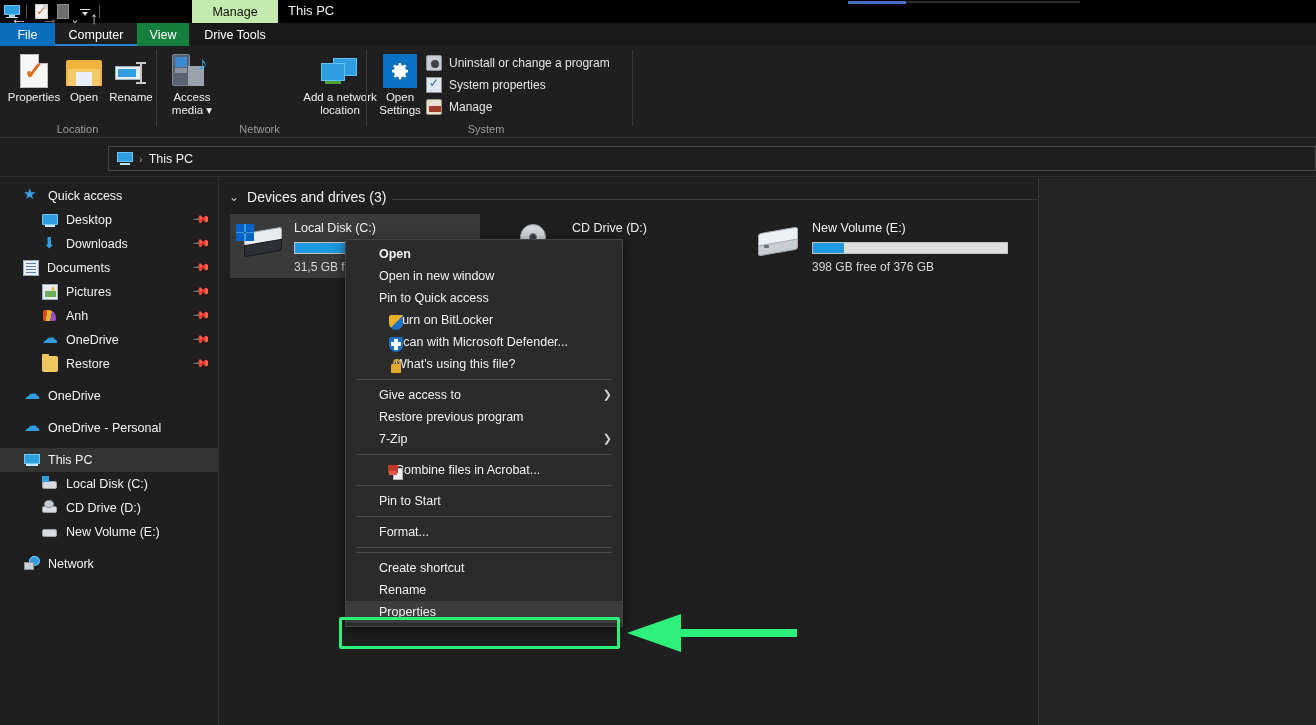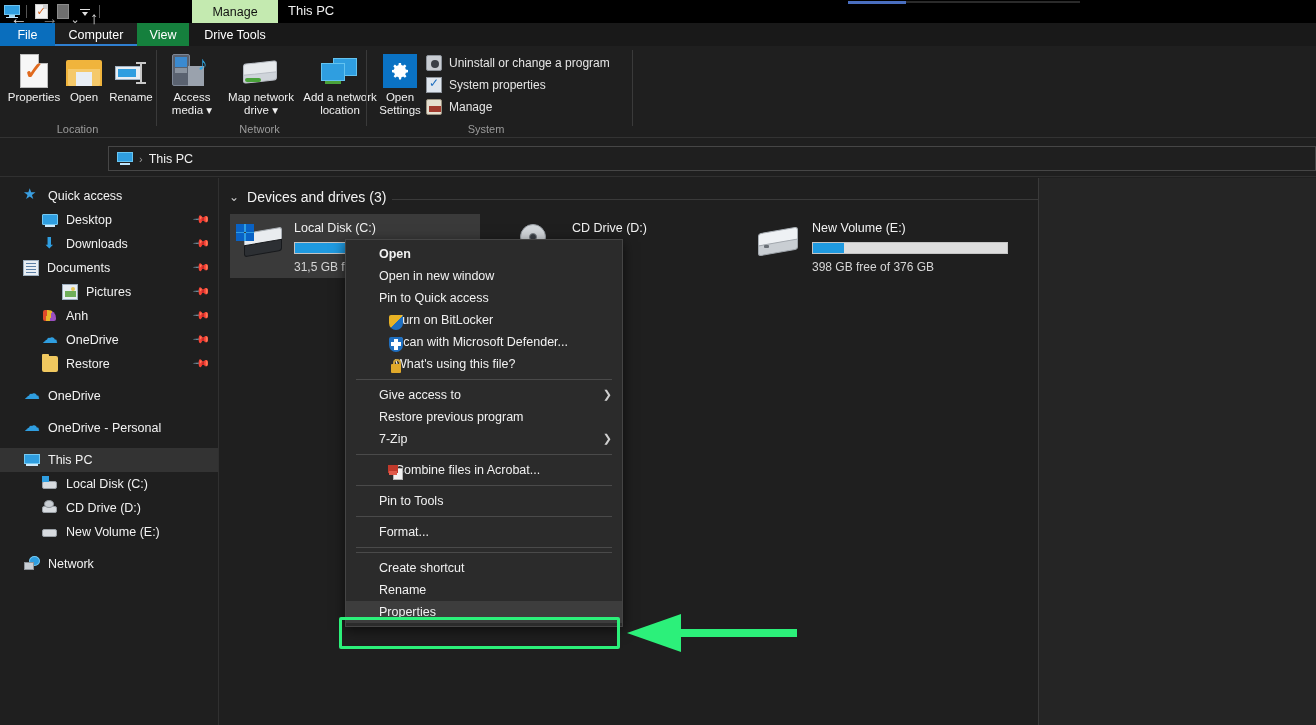--- a/index.html
+++ b/index.html
@@ -429,17 +429,6 @@
         <div class="bl">Access
 media ▾</div>
       </div>
-      <div class="bigbtn" style="left:66px;width:76px;">
-        <div class="bi">
-          <div class="ic-mapdrive">
-              <div class="d1"></div>
-              <div class="d2"></div>
-              <div class="grn"></div>
-            </div>
-        </div>
-        <div class="bl">Map network
-drive ▾</div>
-      </div>
       <div class="bigbtn" style="left:142px;width:82px;">
         <div class="bi">
           <div class="ic-addnet">

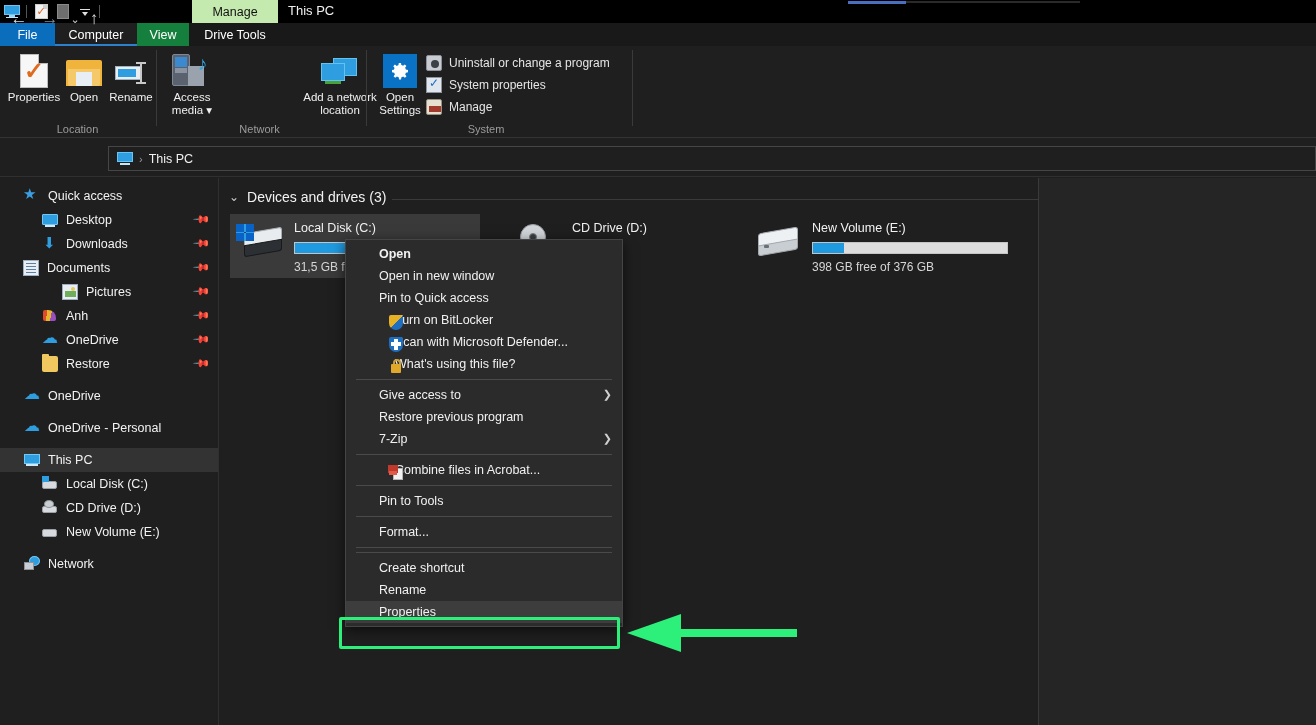--- a/index.html
+++ b/index.html
@@ -518,7 +518,7 @@
       <span class="pin">📌</span>
     </div>
 
-    <div class="navitem" style="padding-left:62px;">
+    <div class="navitem" style="padding-left:42px;">
       <span class="nico i-pic"></span>
       <span class="nlabel">Pictures</span>
       <span class="pin">📌</span>

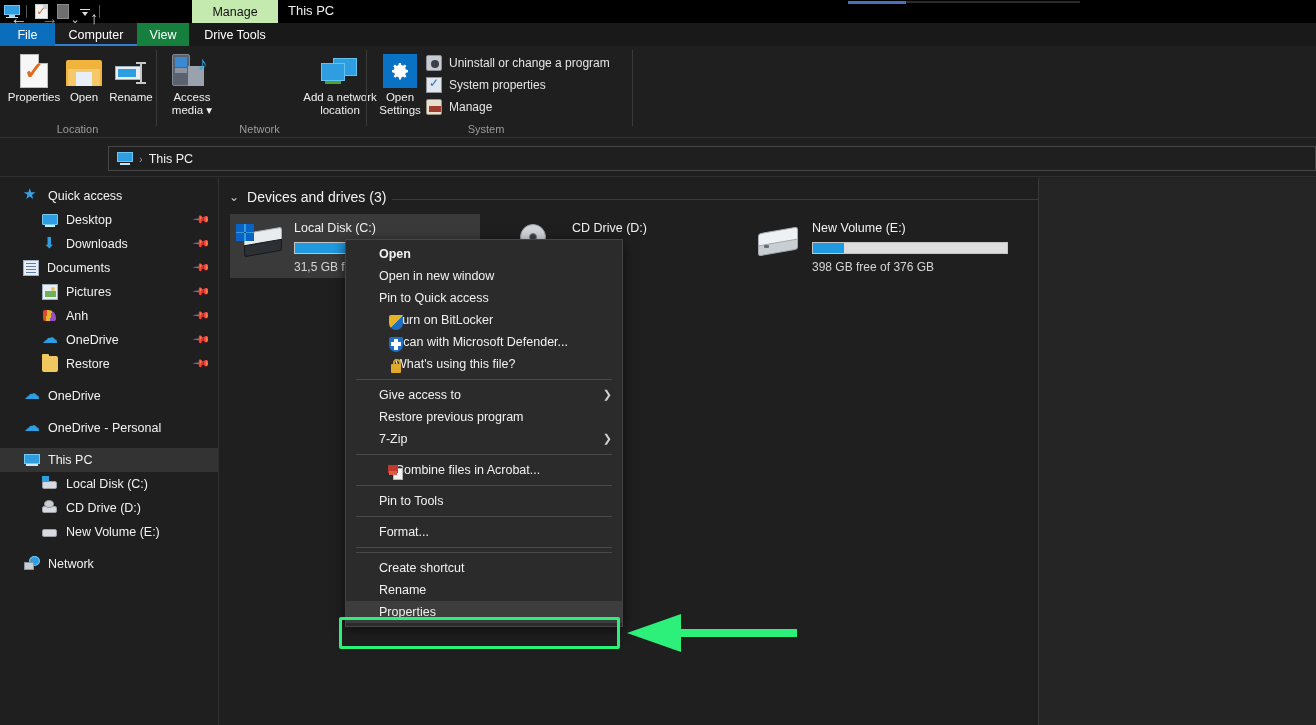--- a/index.html
+++ b/index.html
@@ -704,7 +704,7 @@
     <div class="ctxsep"></div>
 
     <div class="ctxitem">
-      <span>Pin to Tools</span>
+      <span>Pin to Start</span>
     </div>
 
     <div class="ctxsep"></div>

